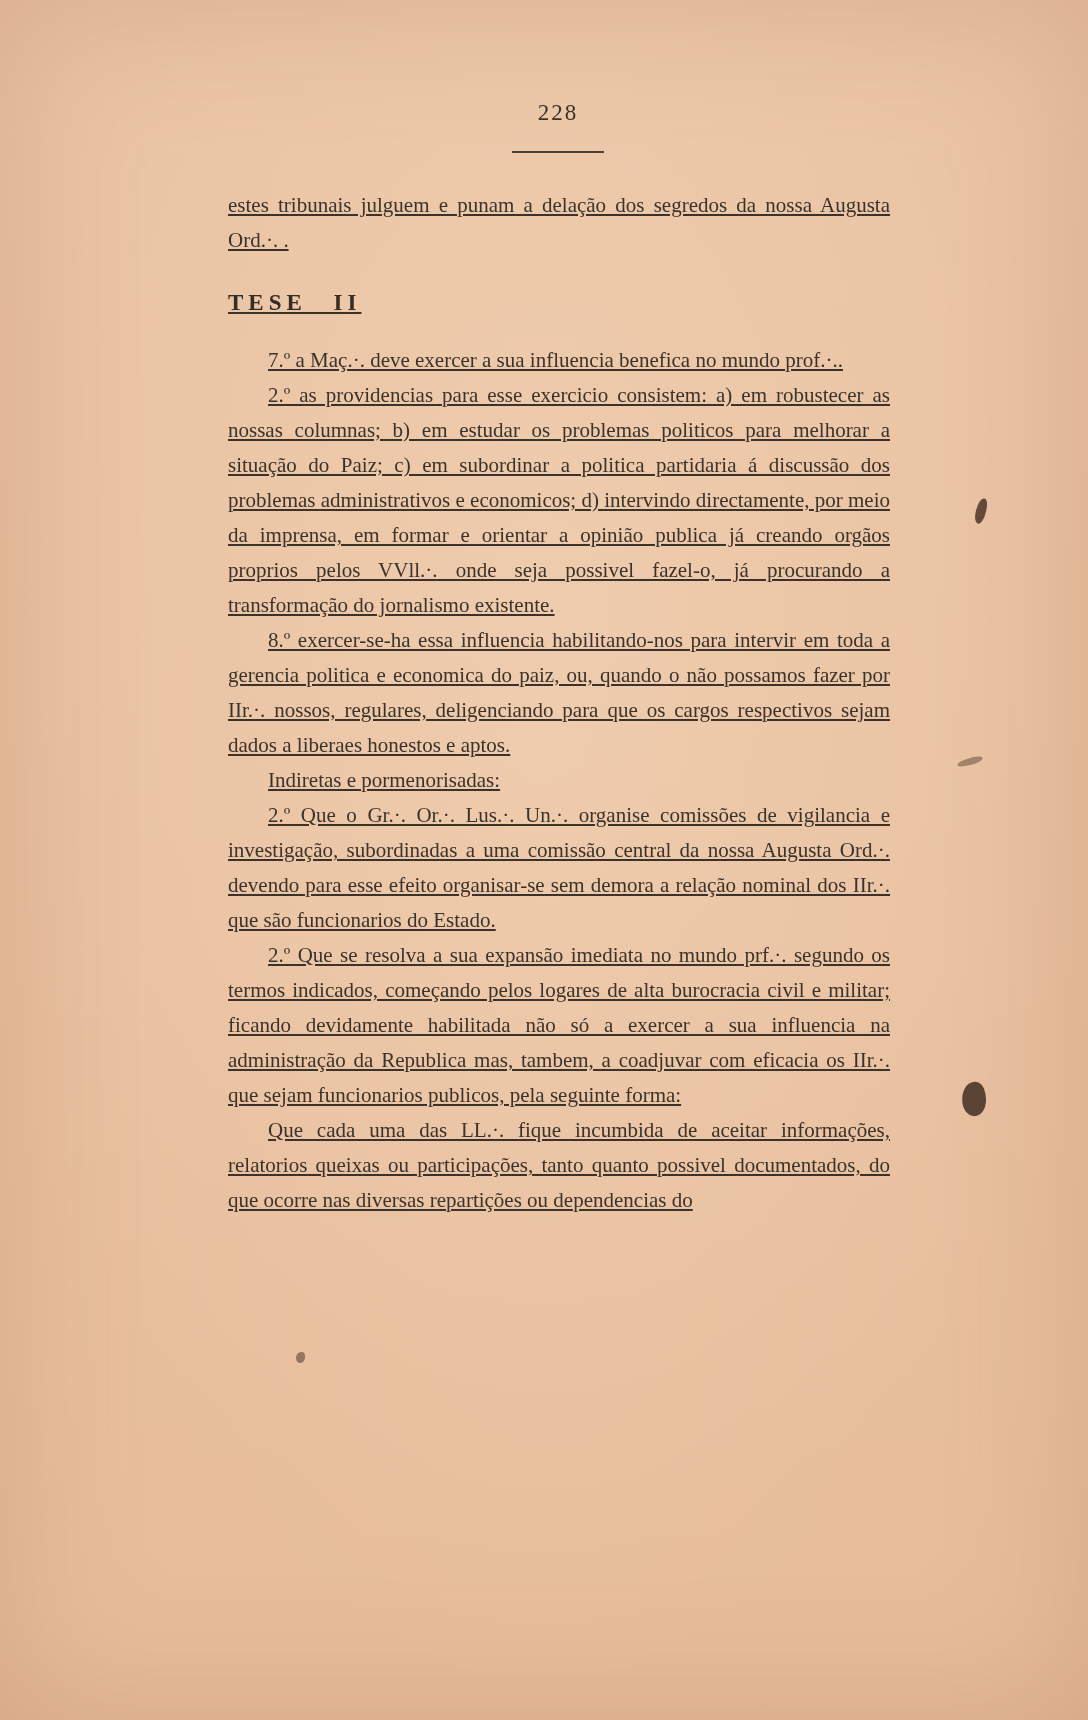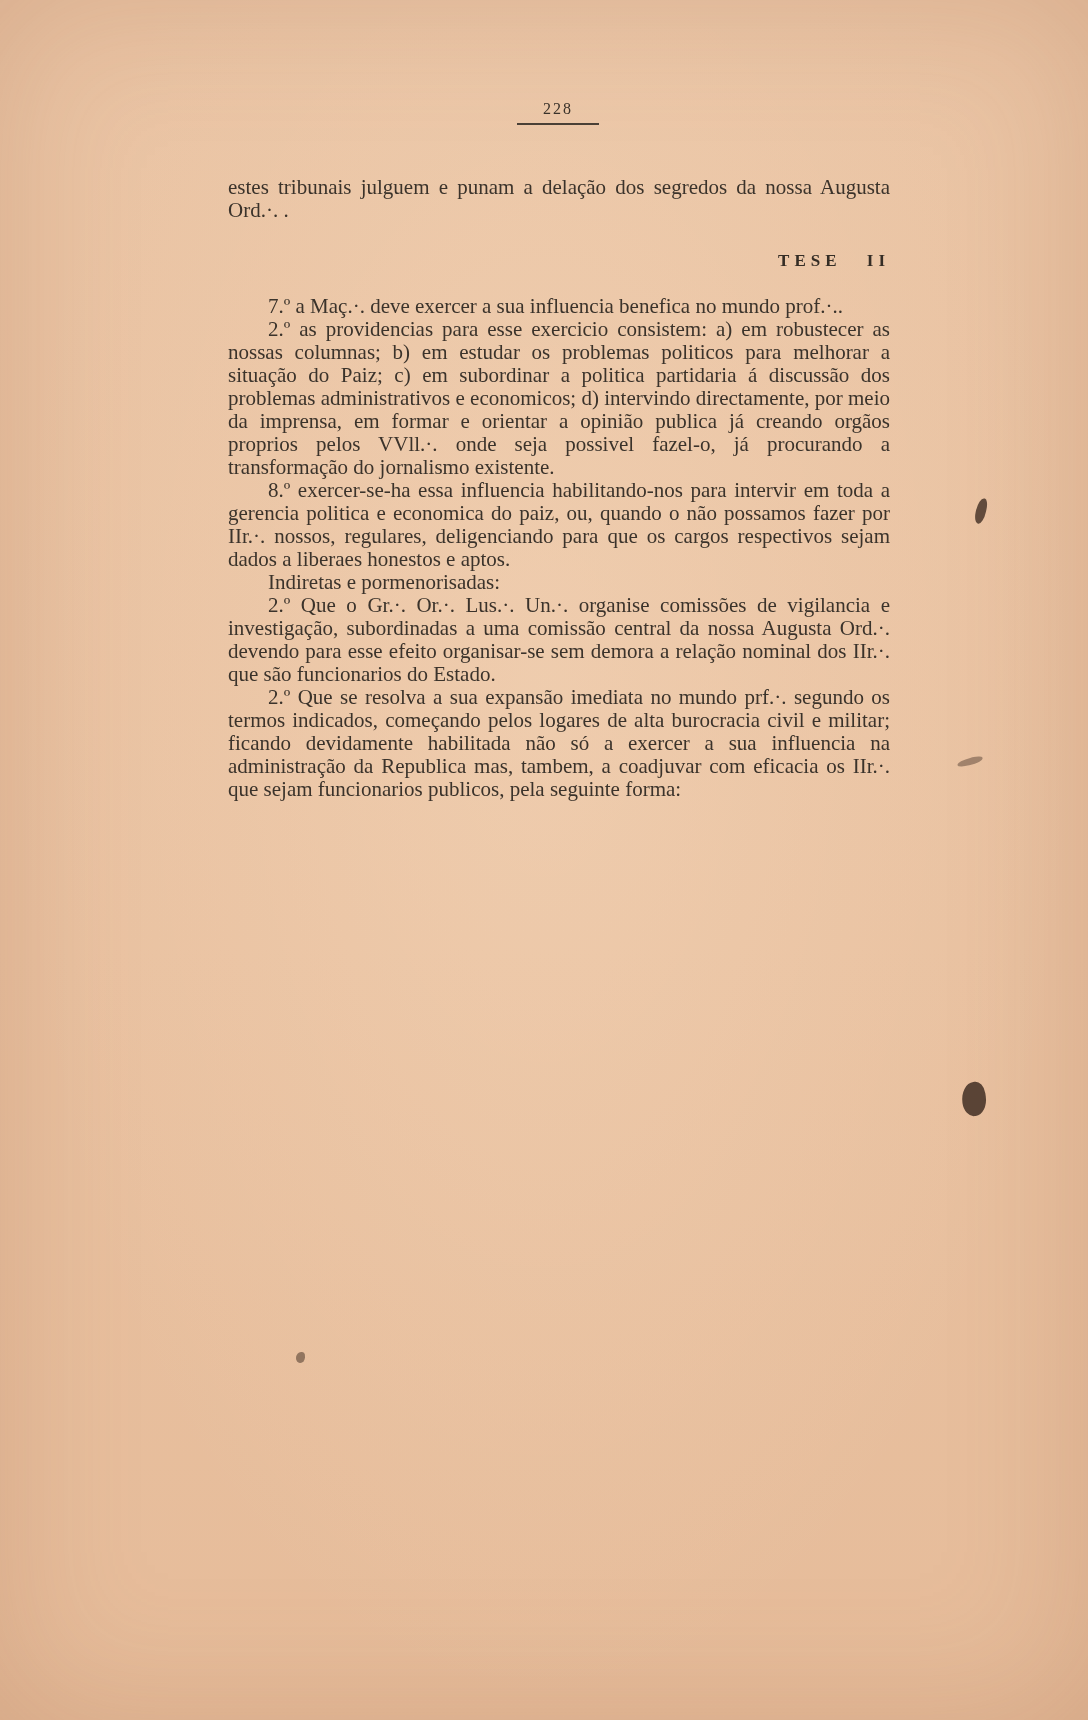--- a/index.html
+++ b/index.html
@@ -30,10 +30,10 @@
   }
   .page-number {
     display: inline-block;
-    font-size: 16px;
+    font-size: 23px;
     letter-spacing: 2px;
     color: #3a322a;
-    padding: 0 26px 5px 26px;
+    padding: 0 26px 25px 26px;
     border-bottom: 2px solid #4a4036;
   }
   .text-block {

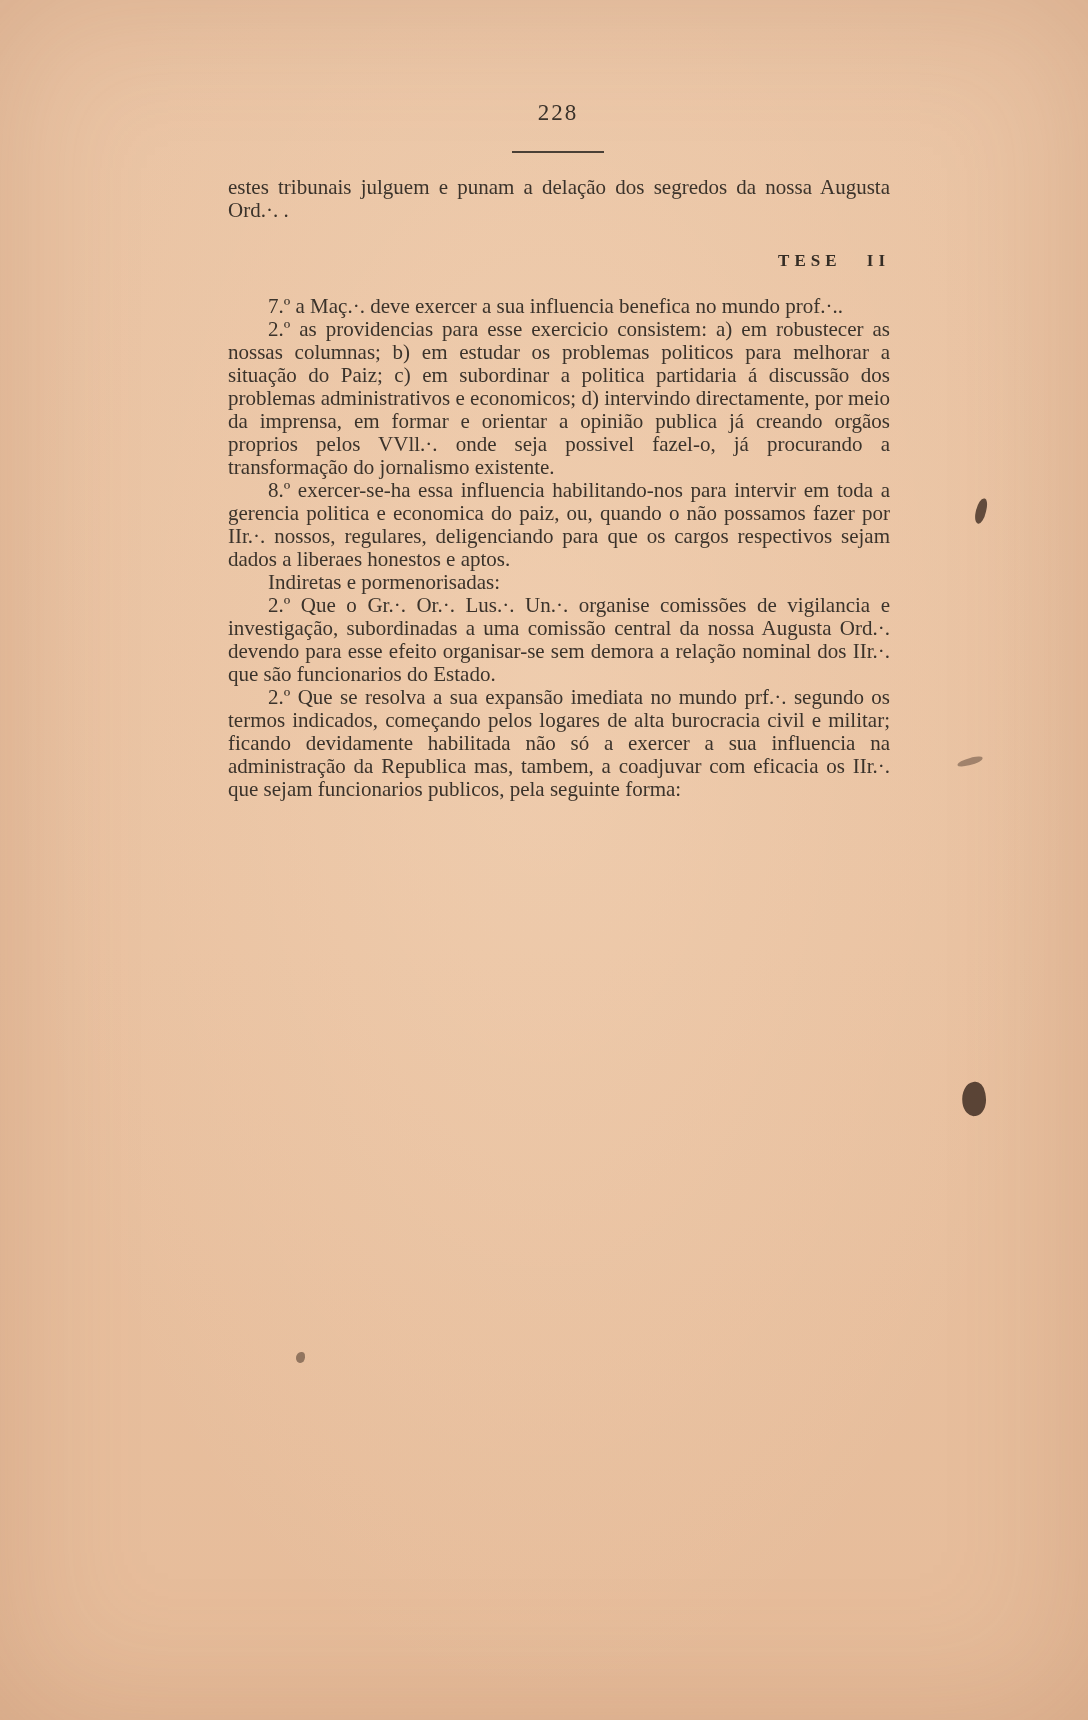--- a/index.html
+++ b/index.html
@@ -38,13 +38,14 @@
   }
   .text-block {
     position: absolute;
-    top: 176px;
+    top: 188px;
     left: 228px;
     width: 662px;
     color: #3b332b;
     font-size: 21px;
-    line-height: 23px;
+    line-height: 35px;
     text-align: justify;
+    text-decoration: underline;
   }
   .text-block p {
     margin: 0;

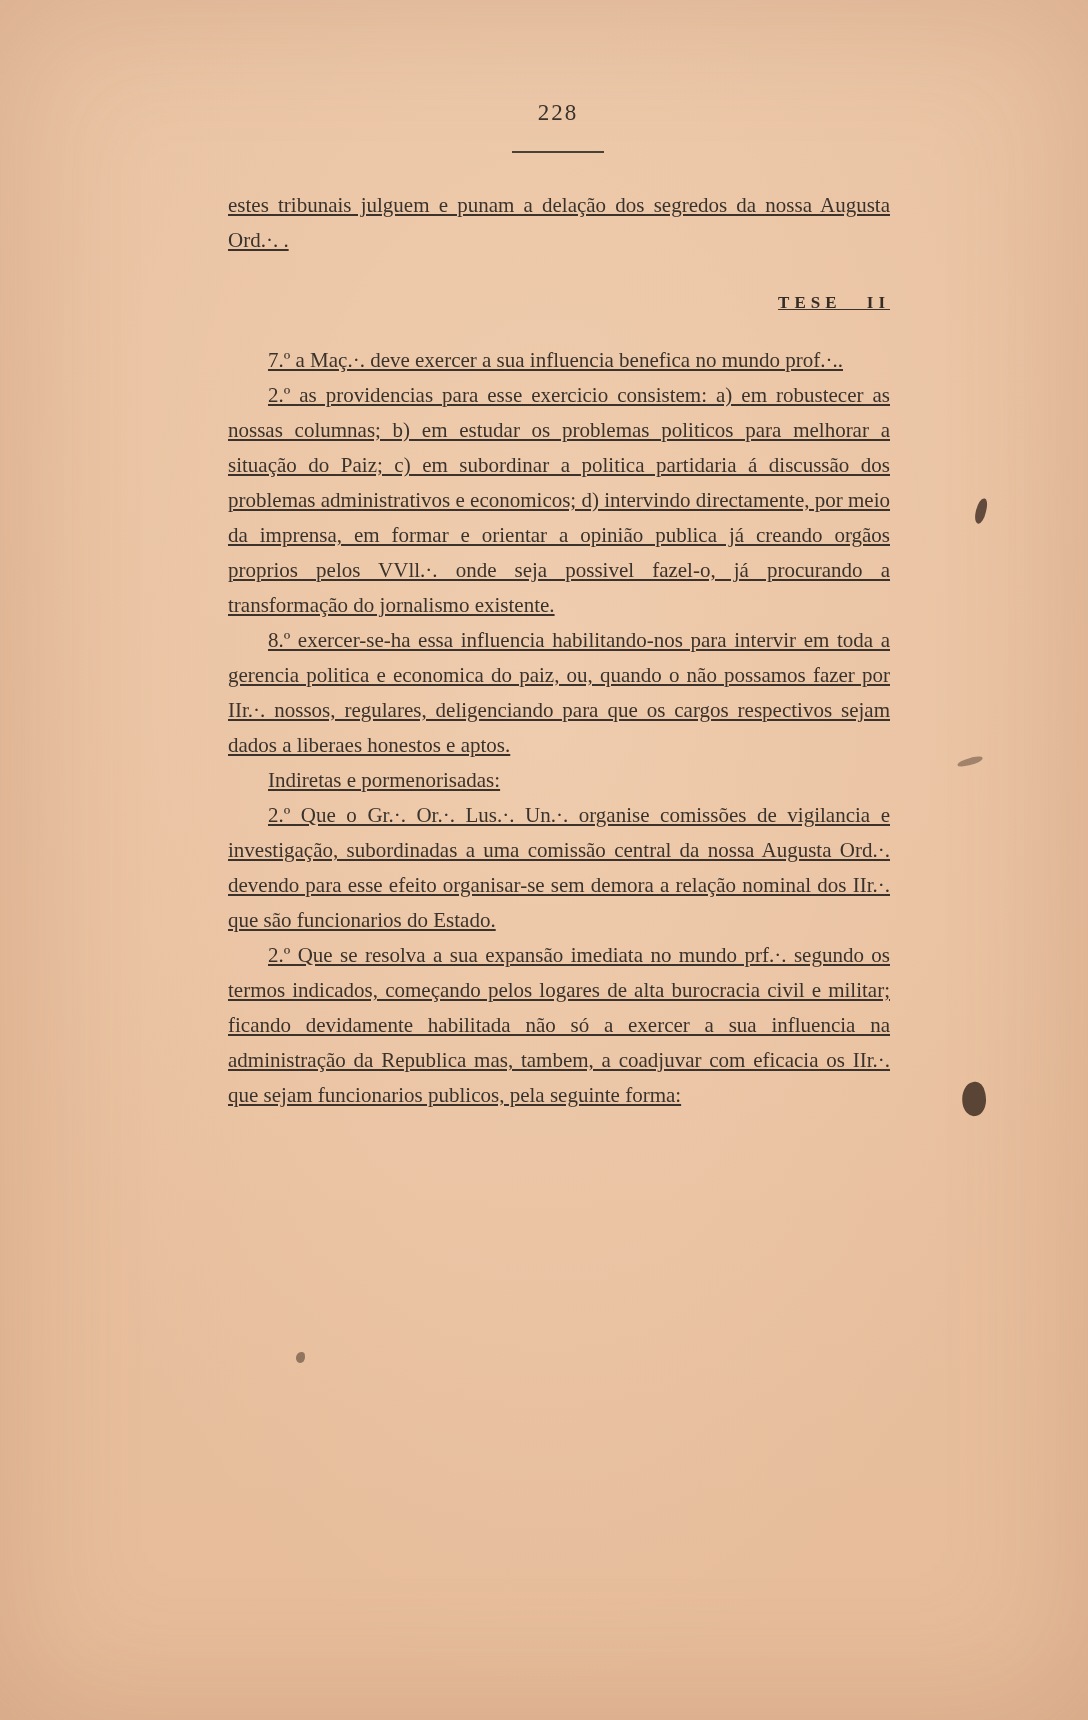--- a/index.html
+++ b/index.html
@@ -54,9 +54,9 @@
     text-indent: 40px;
   }
   .heading {
-    text-align: right;
+    text-align: left;
     font-weight: bold;
-    font-size: 17px;
+    font-size: 23px;
     letter-spacing: 5px;
     word-spacing: 16px;
     color: #352d25;

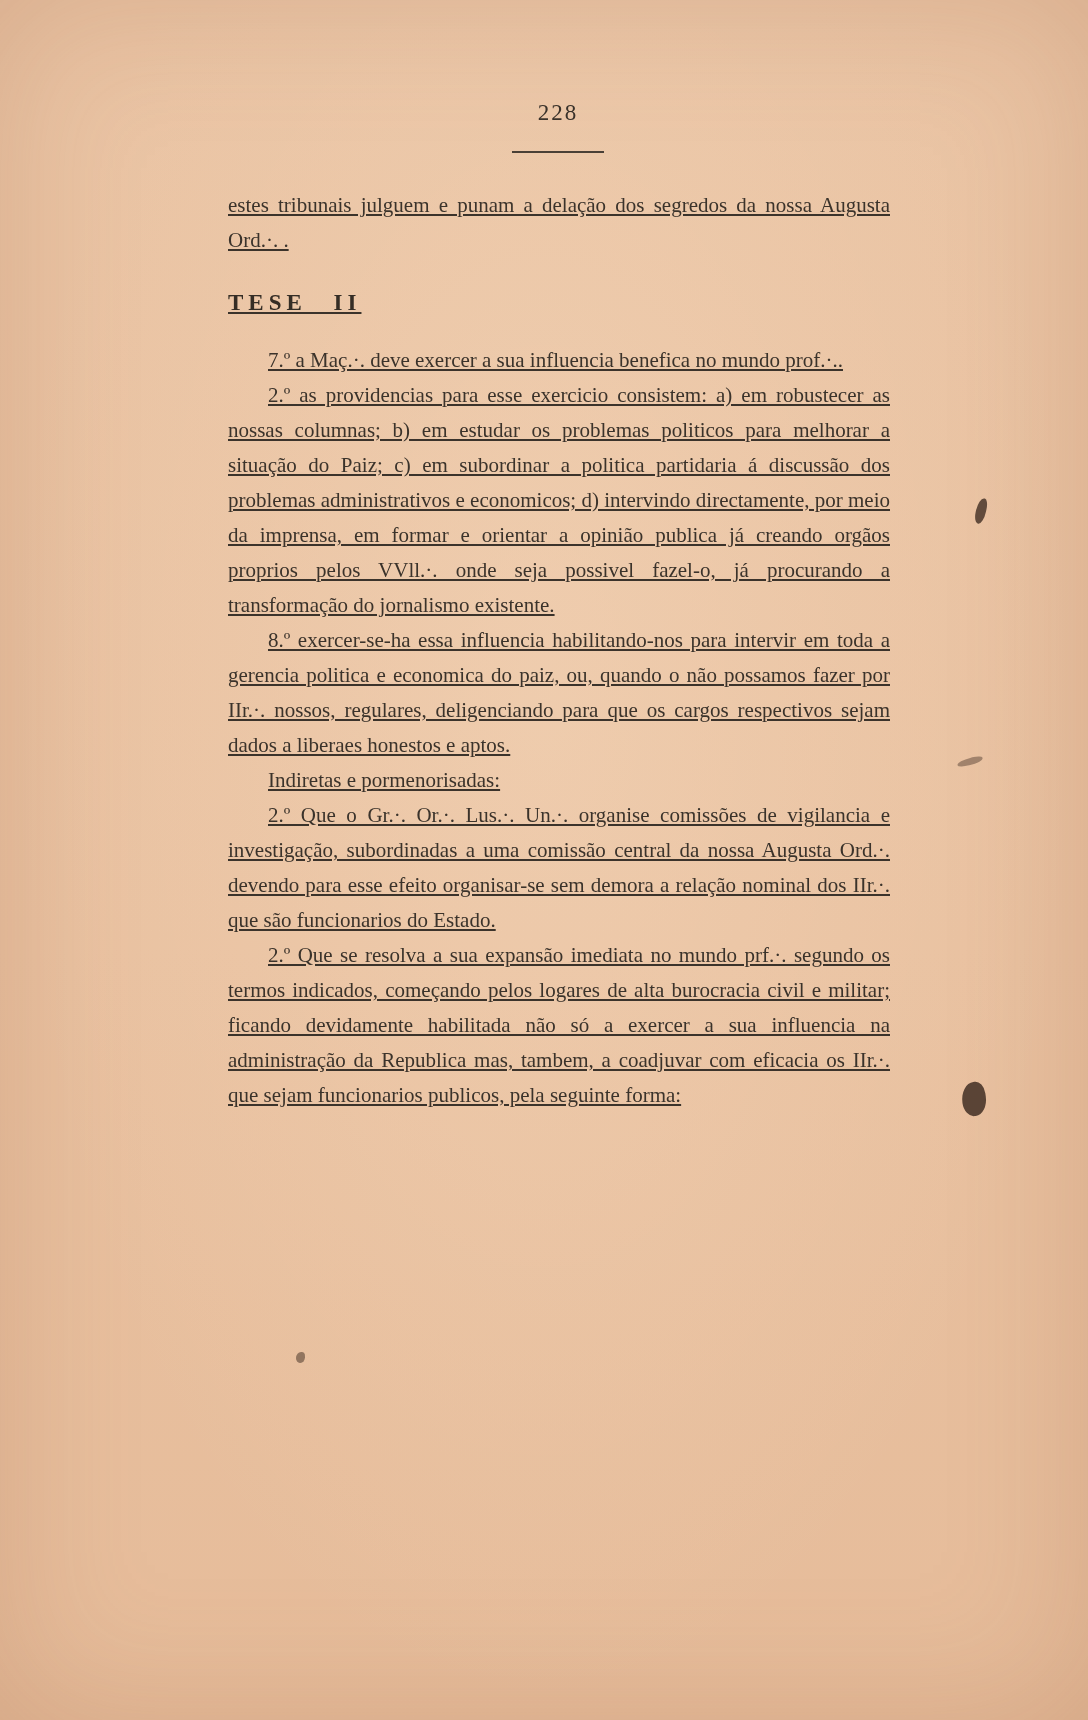--- a/index.html
+++ b/index.html
@@ -119,6 +119,7 @@
 
     <p class="indent">2.º  Que se resolva a sua expansão imediata no mundo prf.·. segundo os termos indicados, começando pelos logares de alta burocracia civil e militar; ficando devidamente habilitada não só a exercer a sua influencia na administração da Republica mas, tambem, a coadjuvar com eficacia os IIr.·. que sejam funcionarios publicos, pela seguinte forma:</p>
 
+    <p class="indent">Que cada uma das LL.·. fique incumbida de aceitar informações, relatorios queixas ou participações, tanto quanto possivel documentados, do que ocorre nas diversas repartições ou dependencias do</p>
 
   </div>
 

